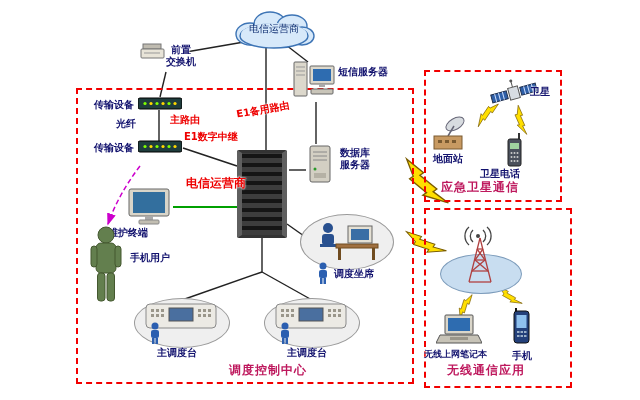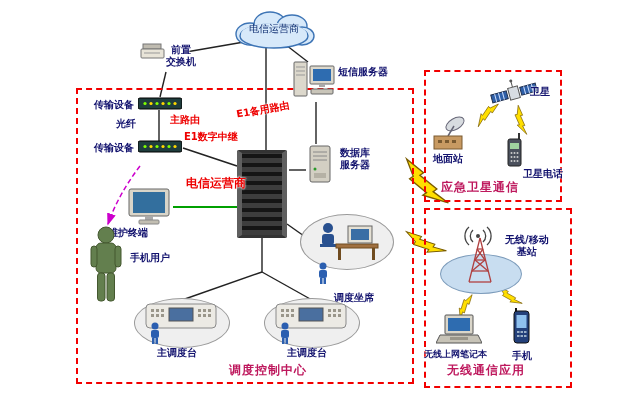--- a/index.html
+++ b/index.html
@@ -273,7 +273,7 @@
         <circle cx="12.5" cy="29" r="1"></circle>
     </g>
   </svg>
-  <div class="lbl" style="left:523px;top:168px;">卫星电话</div>
+  <div class="lbl" style="left:480px;top:168px;">卫星电话</div>
 
   <div class="sect-title" style="left:441px;top:179px;">应急卫星通信</div>
 

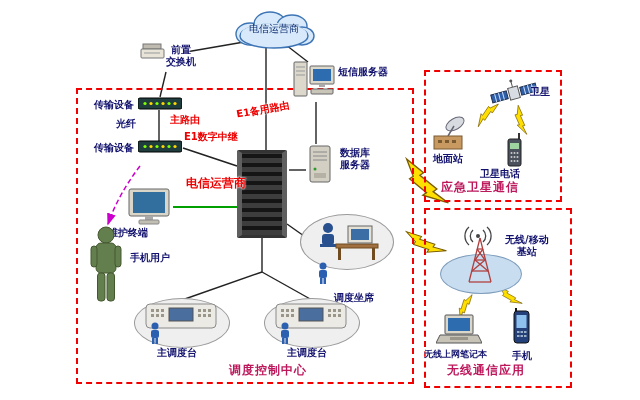--- a/index.html
+++ b/index.html
@@ -301,8 +301,6 @@
       <line x1="14" y1="48" x2="36" y2="48"></line>
     </g>
   </svg>
-  <div class="lbl" style="left:505px;top:234px;text-align:center;">无线/移动
-基站</div>
 
   <svg class="abs" style="left:436px;top:314px;" width="46" height="32">
     <rect x="9" y="1" width="28" height="19" rx="1" fill="#dad6ca" stroke="#555"></rect>

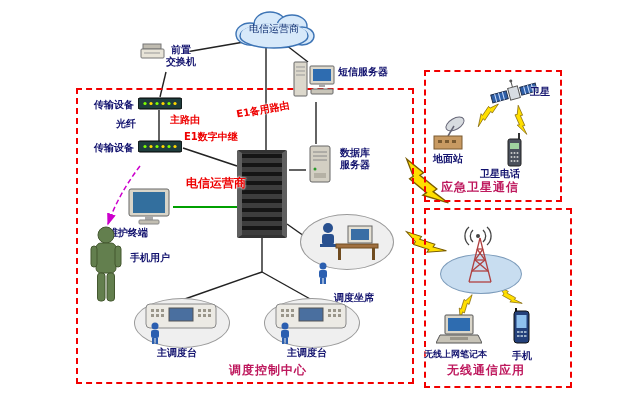--- a/index.html
+++ b/index.html
@@ -174,7 +174,7 @@
     <rect x="4" y="16" width="2.5" height="6" fill="#2b5fb0"></rect>
     <rect x="7.5" y="16" width="2.5" height="6" fill="#2b5fb0"></rect>
   </svg>
-  <div class="lbl" style="left:334px;top:268px;margin-top:24px;">调度坐席</div>
+  <div class="lbl" style="left:334px;top:268px;">调度坐席</div>
 
   <div class="platform" style="left:134px;top:298px;width:94px;height:48px;"></div>
   <svg class="abs" style="left:145px;top:303px;" width="72" height="26">

